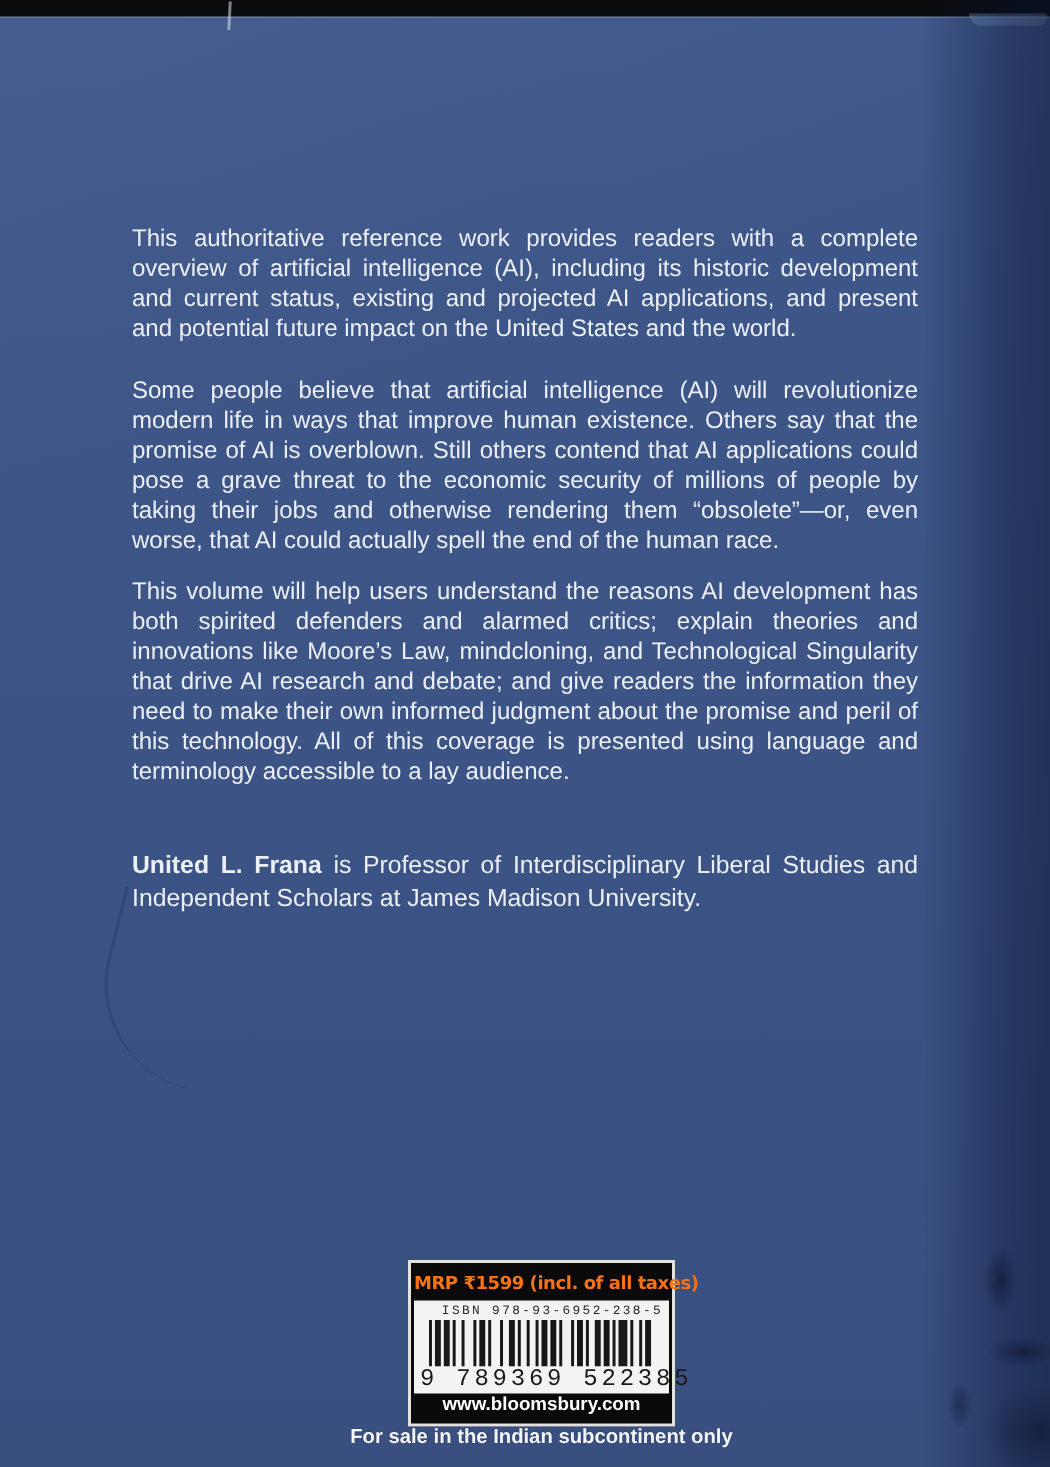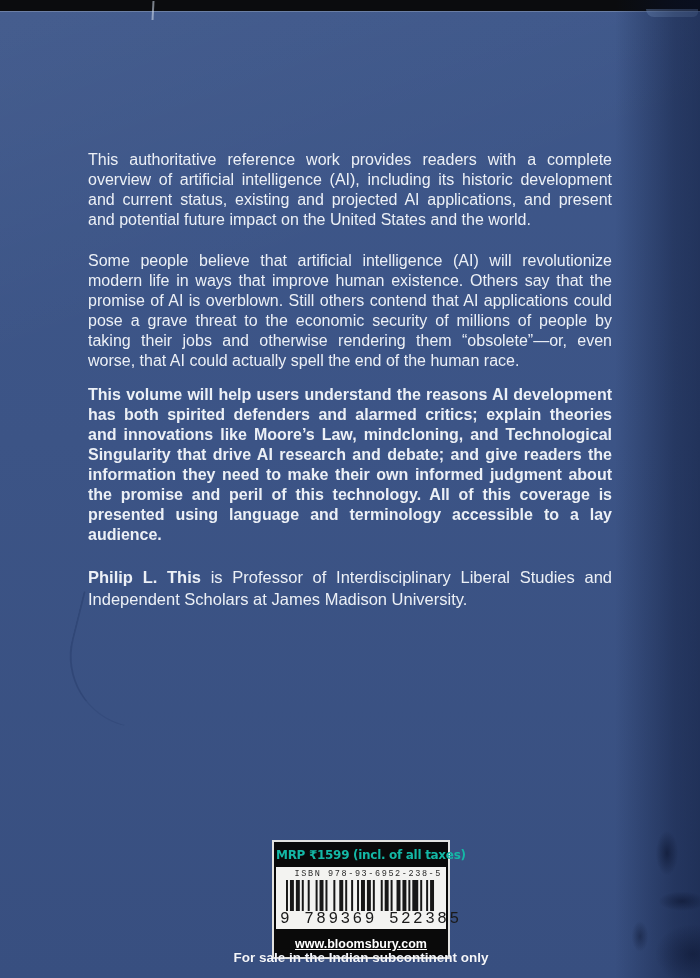--- a/index.html
+++ b/index.html
@@ -71,7 +71,7 @@
   .blurb p { margin: 0; }
   .blurb p.para-1 { margin-bottom: 21px; }
   .blurb p.para-2 { margin-bottom: 14px; }
-  .blurb p.para-3 { margin-bottom: 44px; font-weight: bold; }
+  .blurb p.para-3 { margin-bottom: 44px; }
   .bios {
     position: absolute;
     left: 88px; top: 566px; width: 524px;

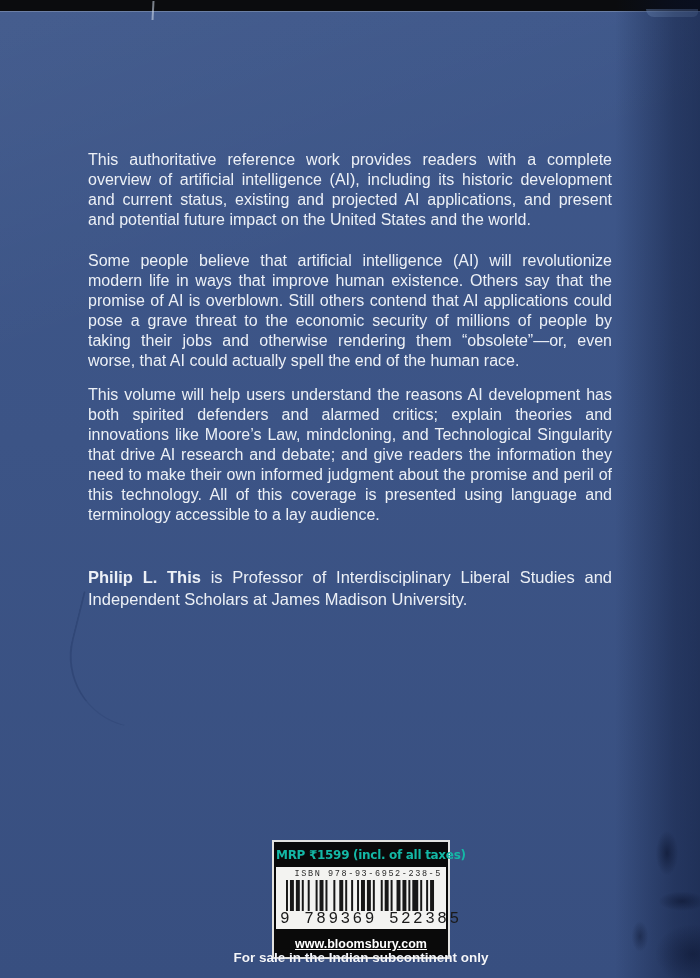--- a/index.html
+++ b/index.html
@@ -166,7 +166,7 @@
   </div>
 
   <div class="bios">
-    <p><strong>Philip L. This</strong><span> is Professor of Interdisciplinary Liberal Studies and Independent Scholars at James Madison University.</span></p>
+    <p><strong>United L. Frana</strong><span> is Professor of Interdisciplinary Liberal Studies and Independent Scholars at James Madison University.</span></p>
   </div>
 
   <div class="label">

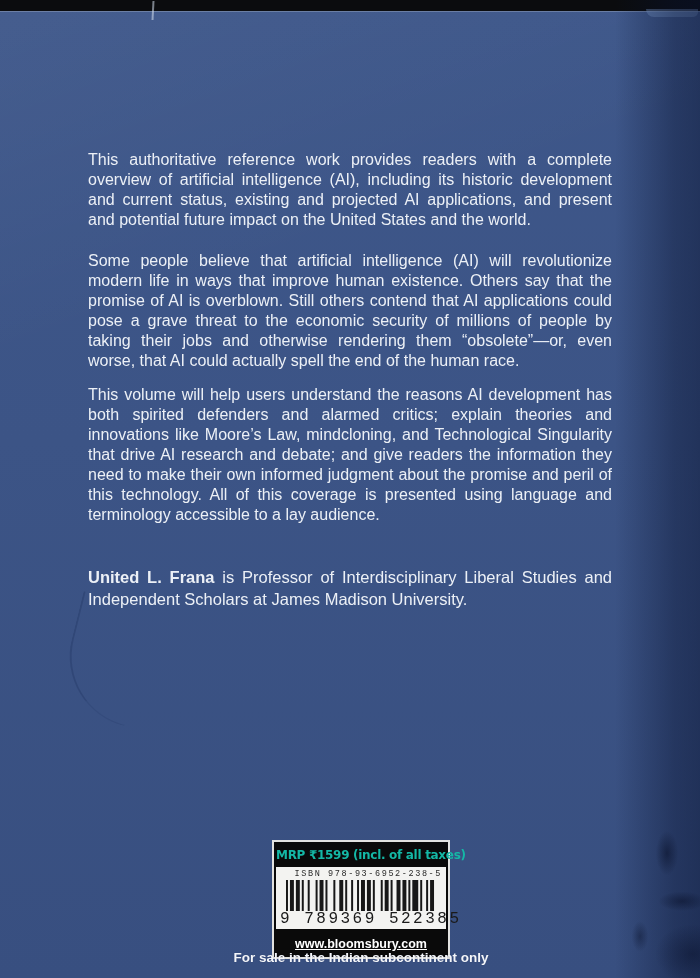--- a/index.html
+++ b/index.html
@@ -92,7 +92,7 @@
     padding: 2px;
   }
   .mrp-bar {
-    color: #14b8a6;
+    color: #f97316;
     font-family: "DejaVu Sans", sans-serif;
     font-weight: bold;
     font-size: 12px;

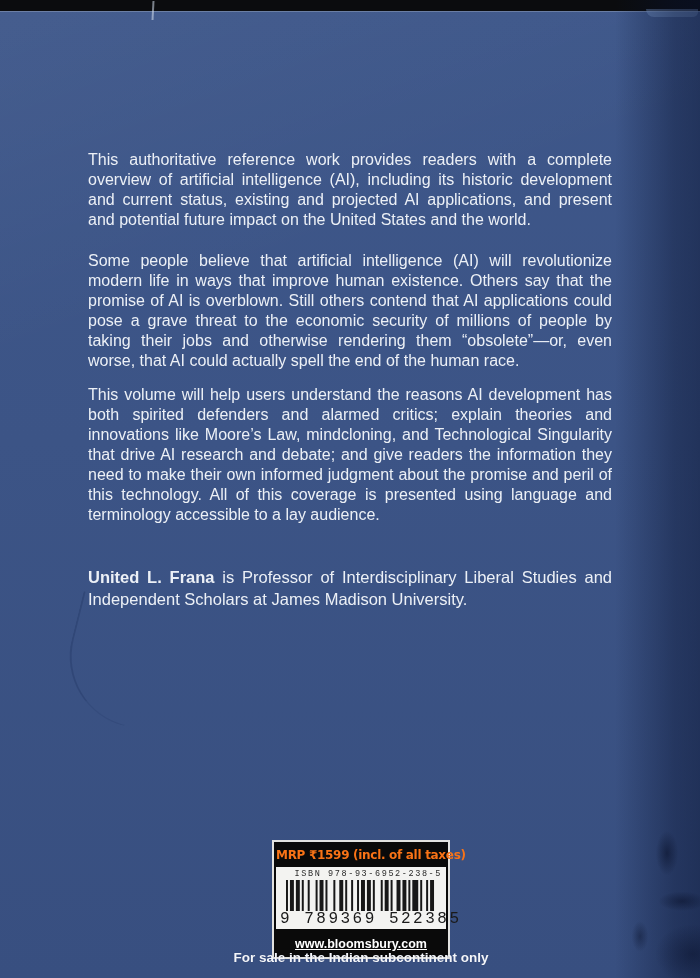--- a/index.html
+++ b/index.html
@@ -132,9 +132,8 @@
     font-weight: bold;
     font-size: 12.5px;
     text-align: center;
-    padding: 8px 0 4px 0;
-    white-space: nowrap;
-    text-decoration: underline;
+    padding: 0 0 4px 0;
+    white-space: nowrap;
   }
   .sale-note {
     position: absolute;

